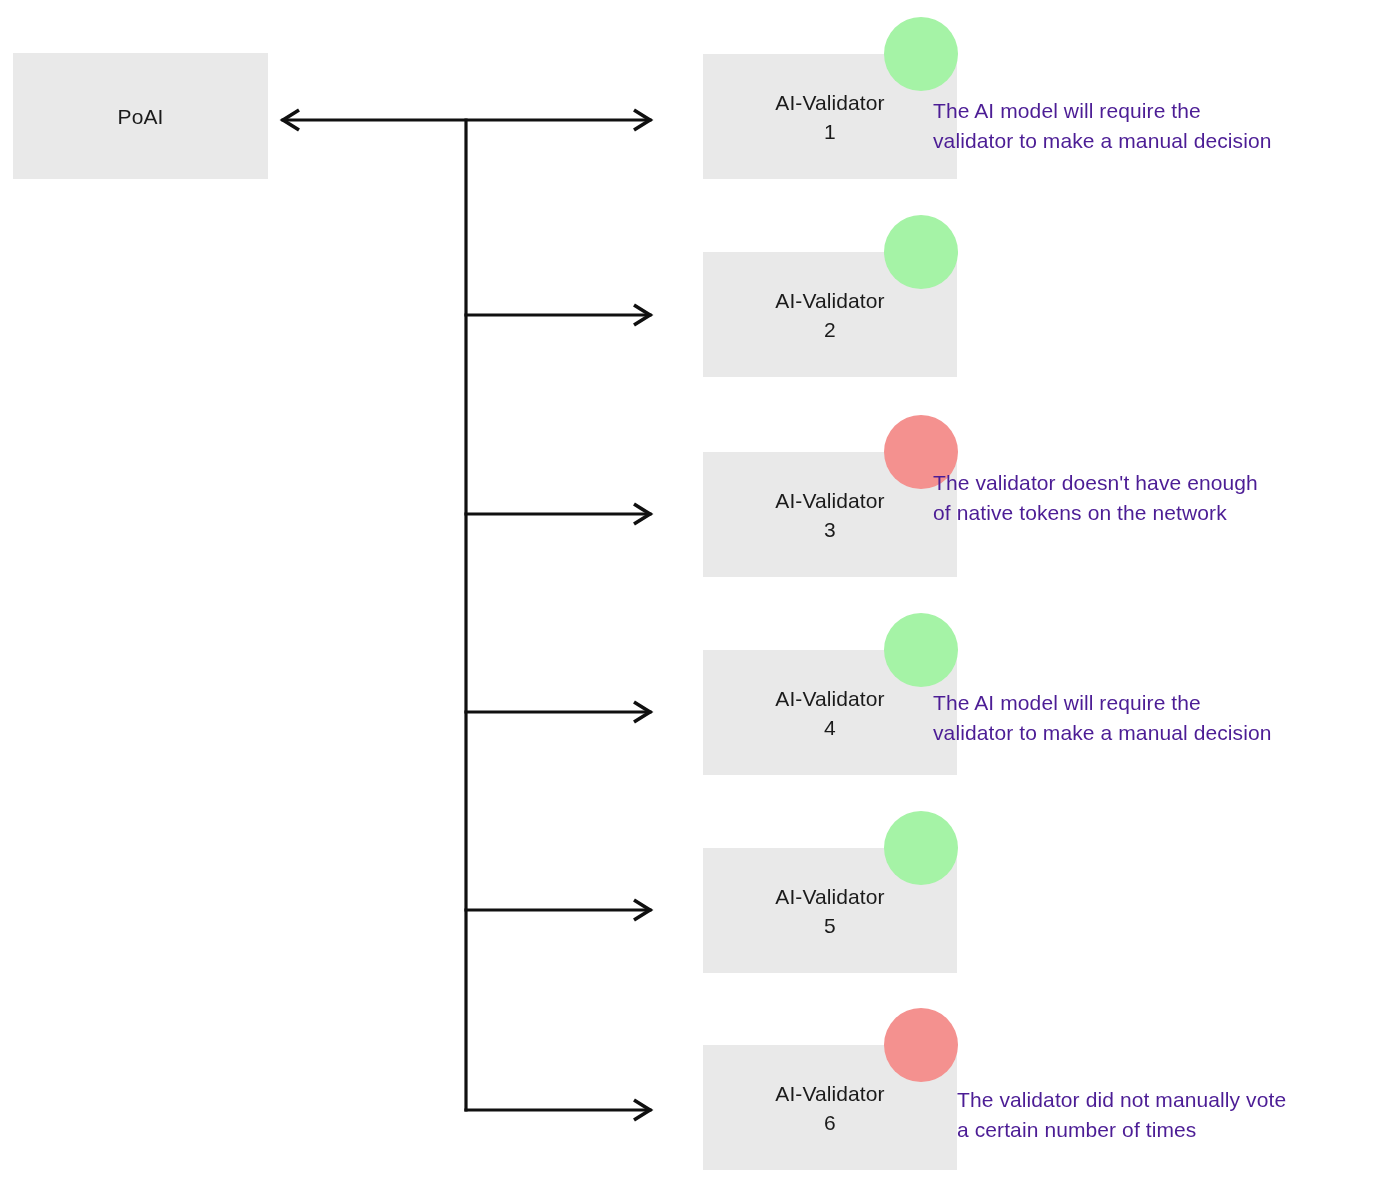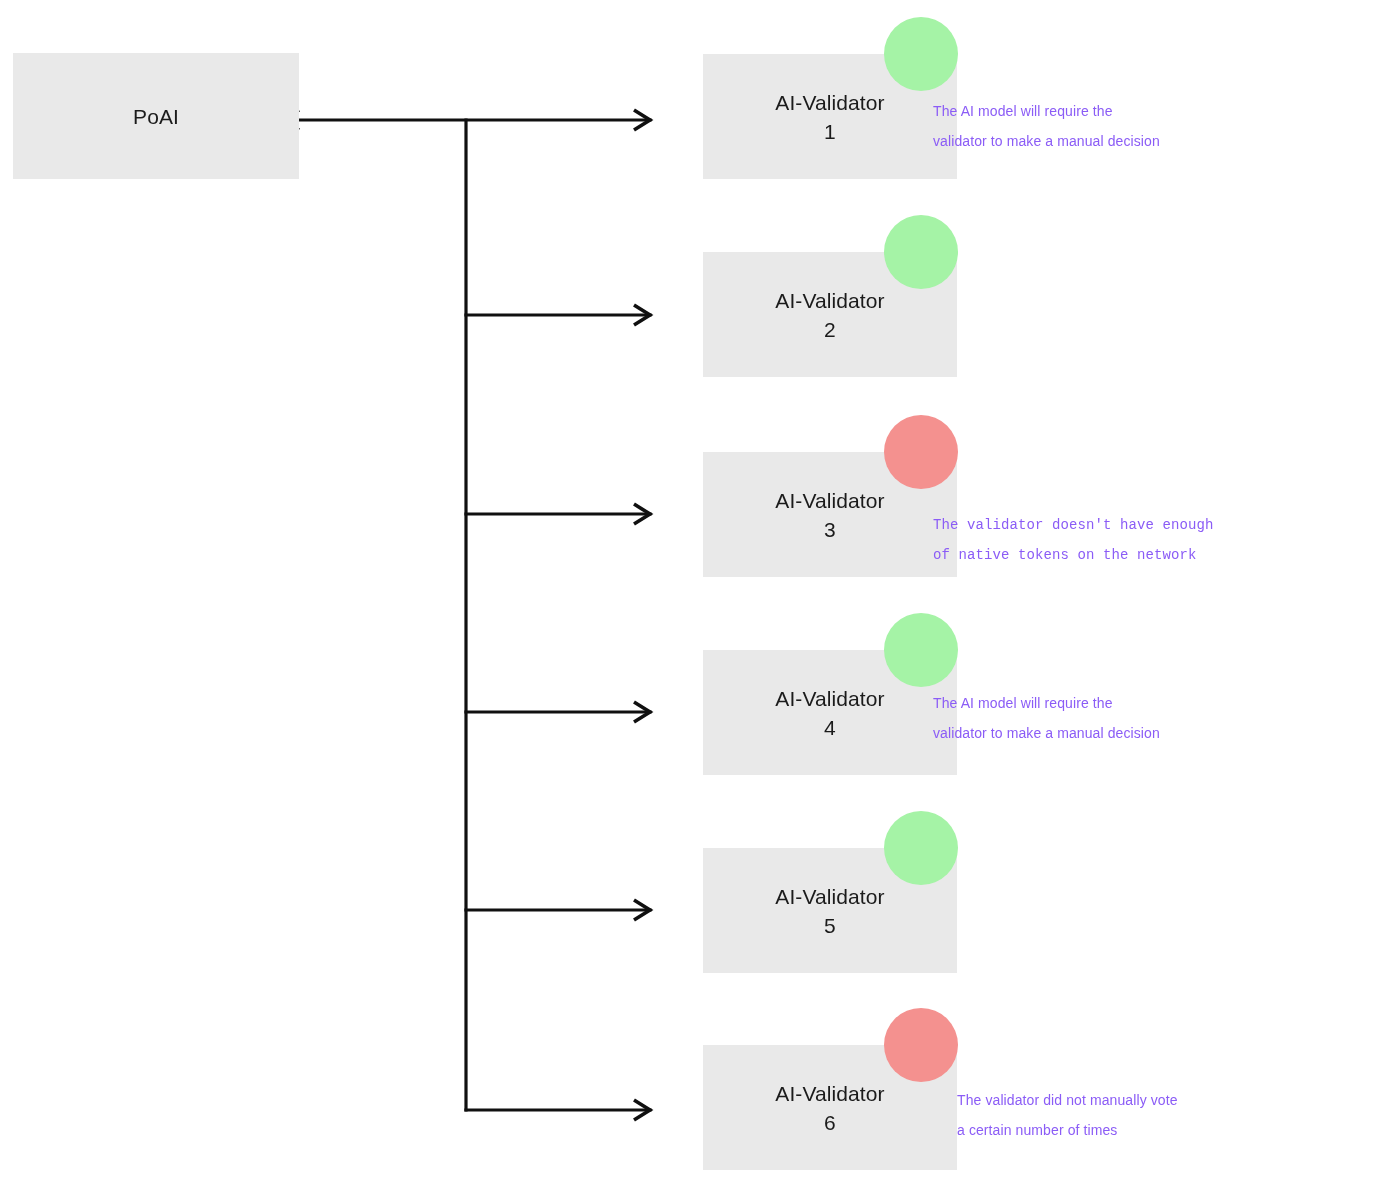--- a/index.html
+++ b/index.html
@@ -42,7 +42,7 @@
   .poai-box {
     left: 13px;
     top: 53px;
-    width: 286px;
+    width: 255px;
     height: 126px;
   }
   .validator-box {

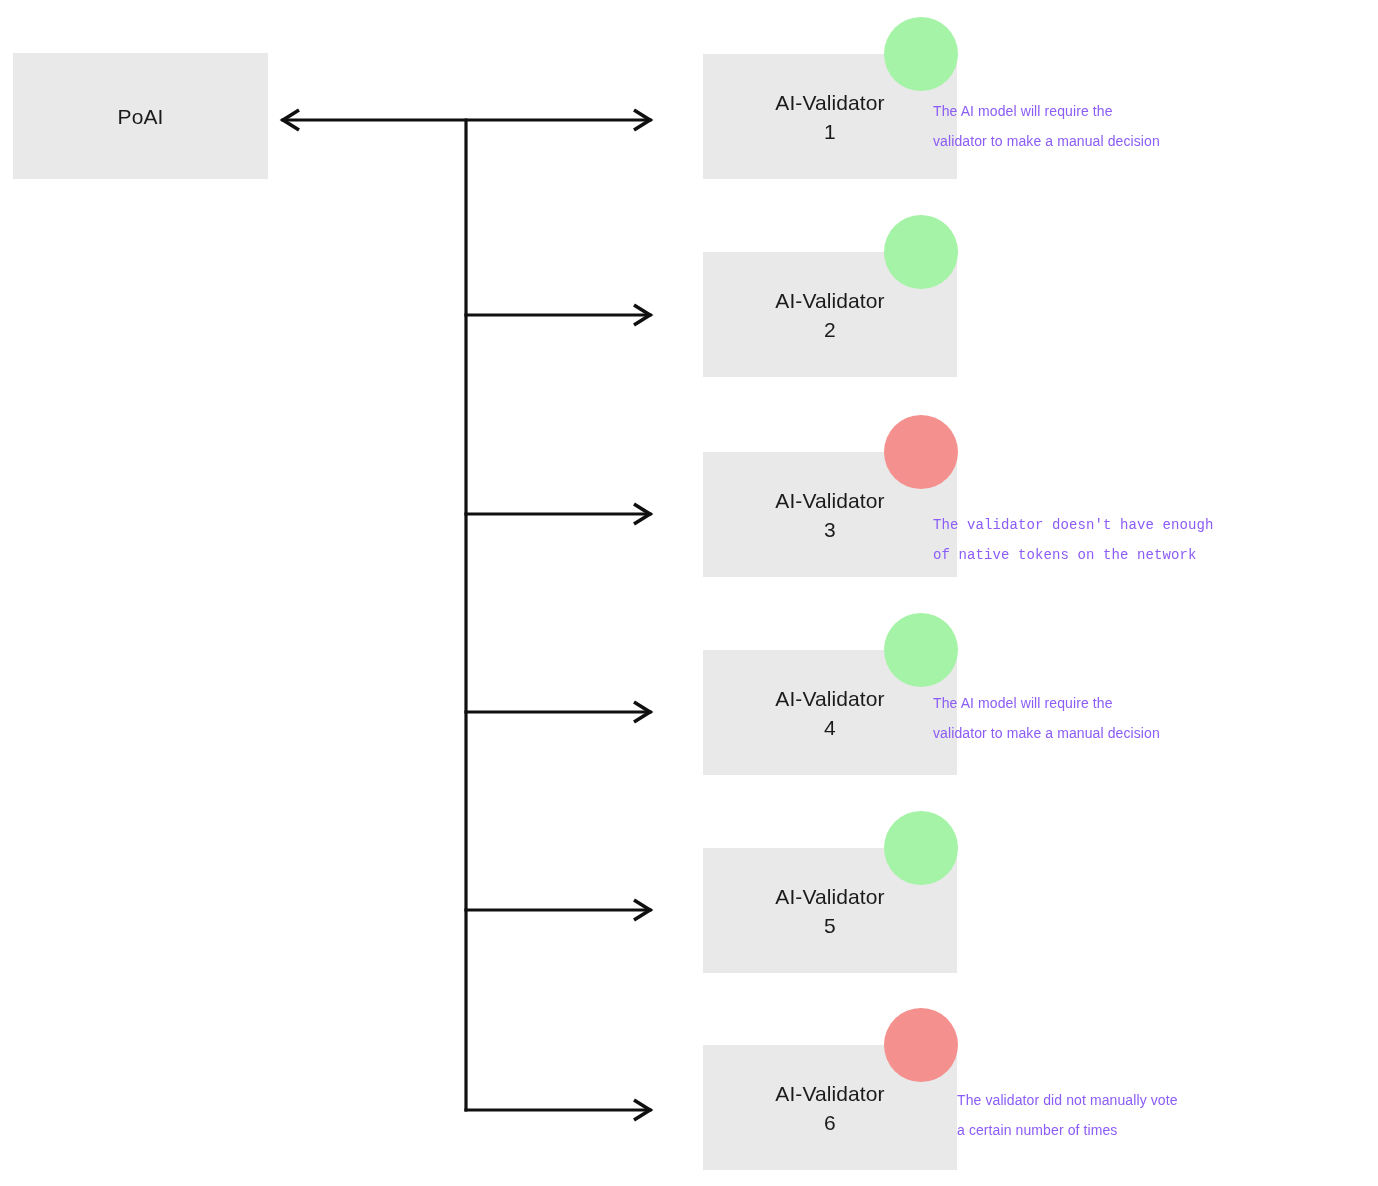--- a/index.html
+++ b/index.html
@@ -61,9 +61,9 @@
     position: absolute;
     left: 933px;
     width: 440px;
-    font-size: 14px;
+    font-size: 21px;
     line-height: 30px;
-    color: #8b5cf6;
+    color: #4c1d95;
     letter-spacing: 0.1px;
     white-space: pre-line;
   }

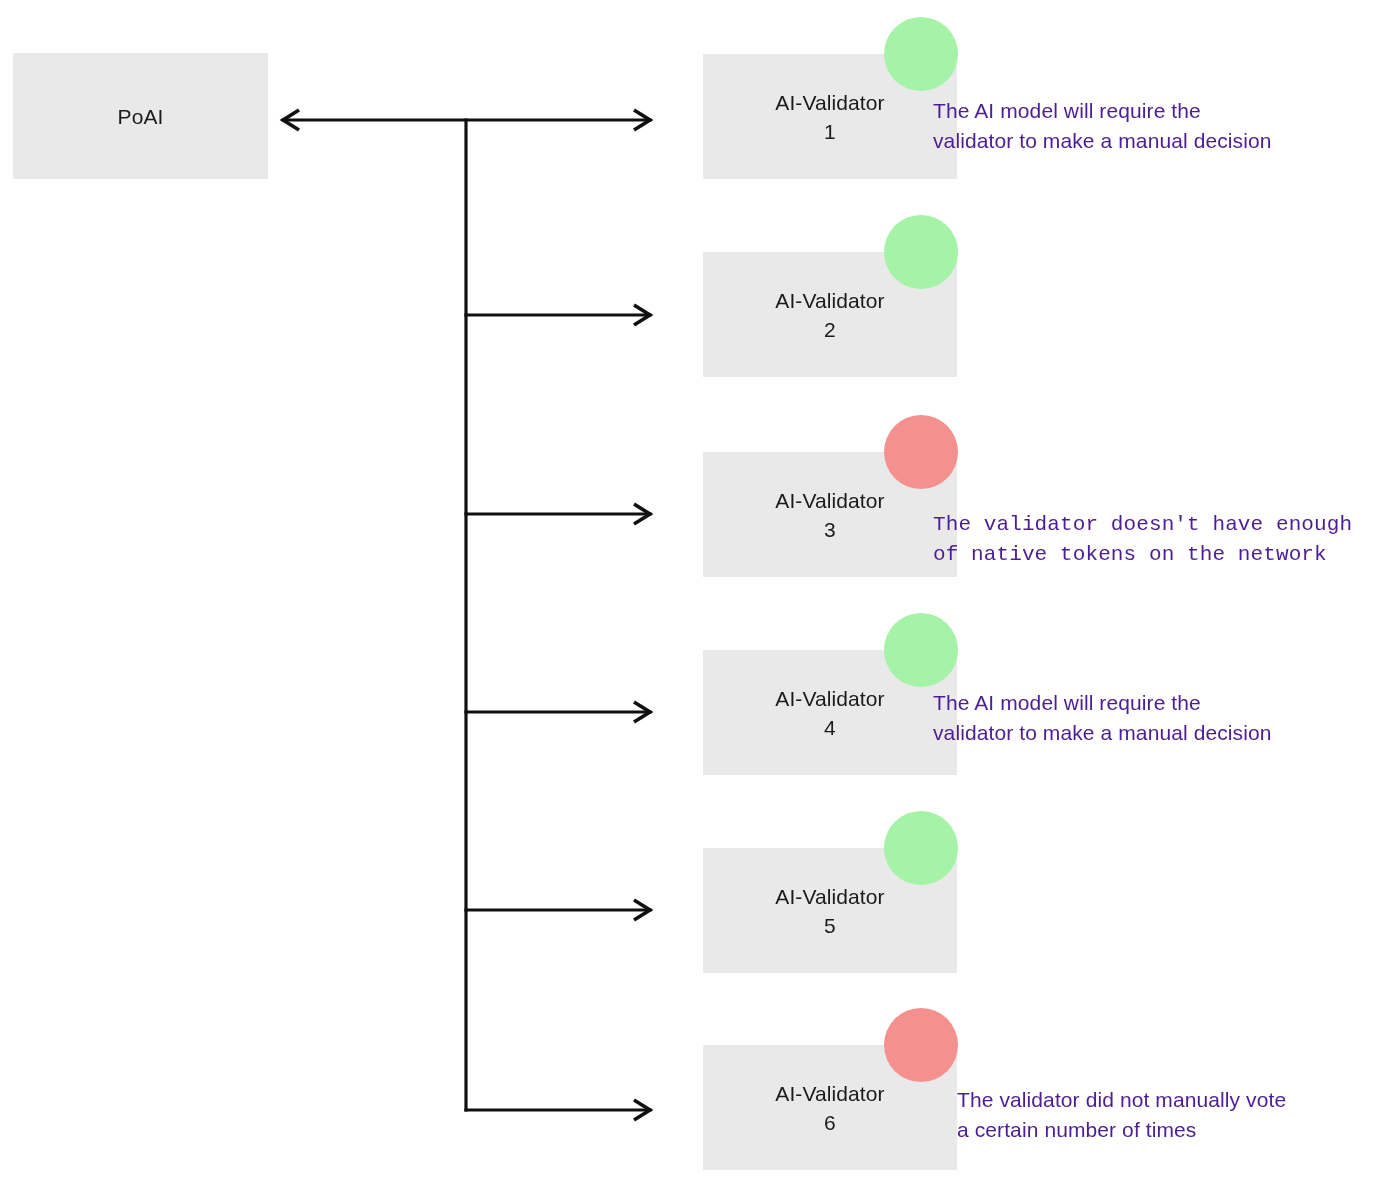--- a/index.html
+++ b/index.html
@@ -104,7 +104,7 @@
       <div class="node-box validator-box" style="top: 452px;"><span style="white-space: pre-line;">AI-Validator
 3</span></div>
       <div class="status-dot" style="left: 884px; top: 415px; background: rgb(244, 145, 143);"></div>
-      <div class="annotation" style="top: 510px; font-family: Liberation Mono, monospace;">The validator doesn't have enough
+      <div class="annotation" style="top: 468px;">The validator doesn't have enough
 of native tokens on the network</div>
       <div class="node-box validator-box" style="top: 650px;"><span style="white-space: pre-line;">AI-Validator
 4</span></div>

